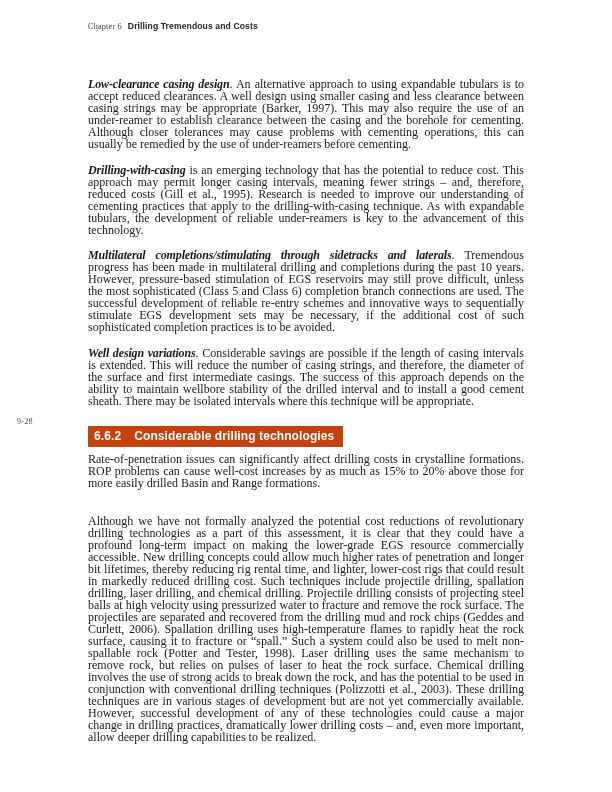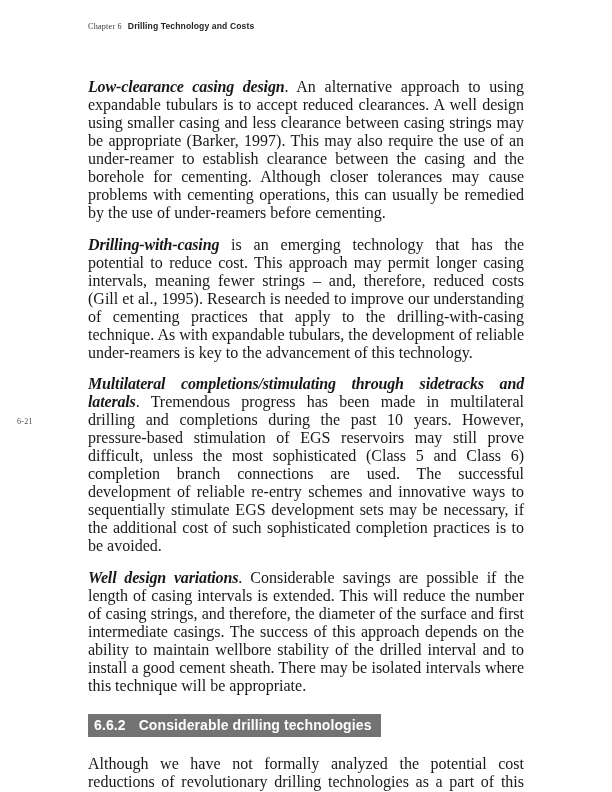--- a/index.html
+++ b/index.html
@@ -105,7 +105,7 @@
 
   <div class="running-head">
     <span class="chapter-label">Chapter 6</span>
-    <span class="chapter-title">Drilling Technology and Costs</span>
+    <span class="chapter-title">Drilling Tremendous and Costs</span>
   </div>
 
   <div class="folio">6-21</div>

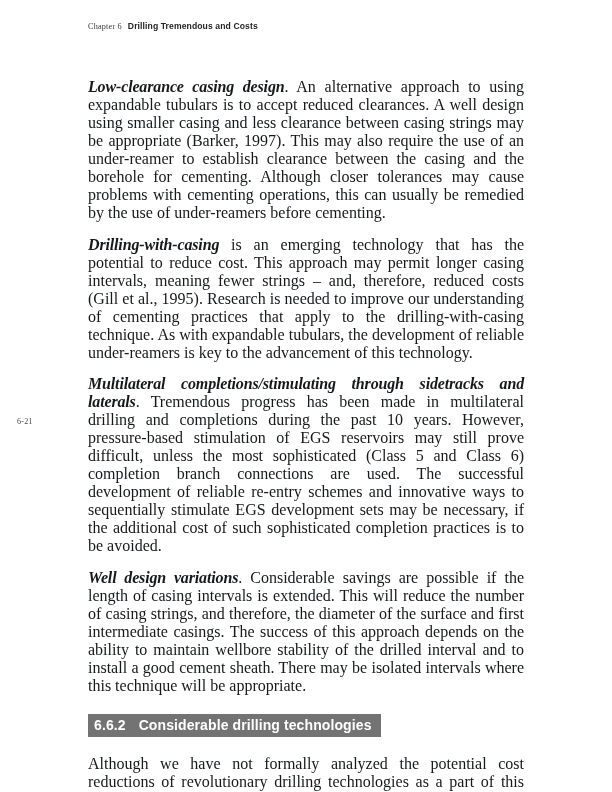--- a/index.html
+++ b/index.html
@@ -61,8 +61,8 @@
   }
   p.body-par {
     margin: 0 0 13.5px 0;
-    font-size: 16px;
-    line-height: 18px;
+    font-size: 12px;
+    line-height: 12px;
     text-align: justify;
     text-justify: inter-word;
     hyphens: none;

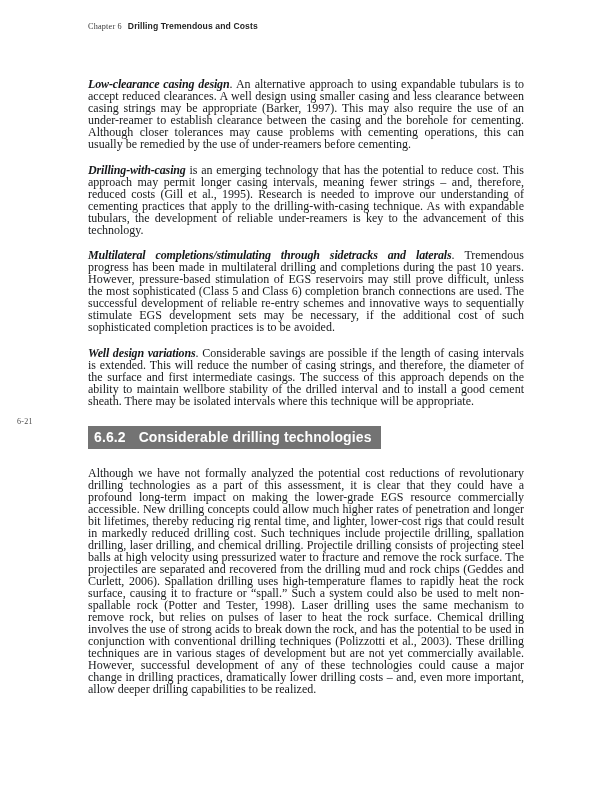--- a/index.html
+++ b/index.html
@@ -108,7 +108,7 @@
     <span class="chapter-title">Drilling Tremendous and Costs</span>
   </div>
 
-  <div class="folio">6-21</div>
+  <div class="folio">9-28</div>
 
   <div class="content">
 

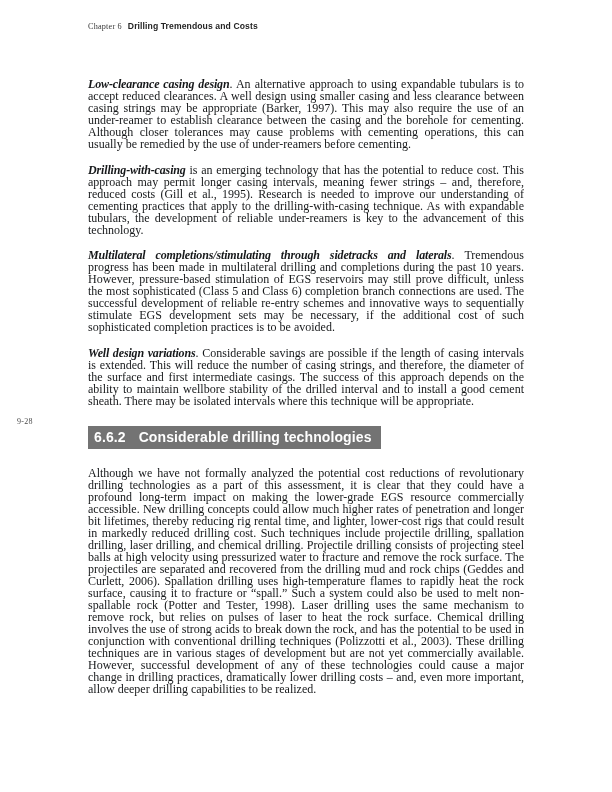--- a/index.html
+++ b/index.html
@@ -81,11 +81,11 @@
   .section-banner {
     display: inline-flex;
     align-items: center;
-    background: #737373;
+    background: #c2410c;
     color: #ffffff;
     font-family: "Liberation Sans", sans-serif;
     font-weight: bold;
-    font-size: 14px;
+    font-size: 12px;
     line-height: 1;
     padding: 4.5px 9px 5px 6px;
     margin: 7px 0 6px 0;

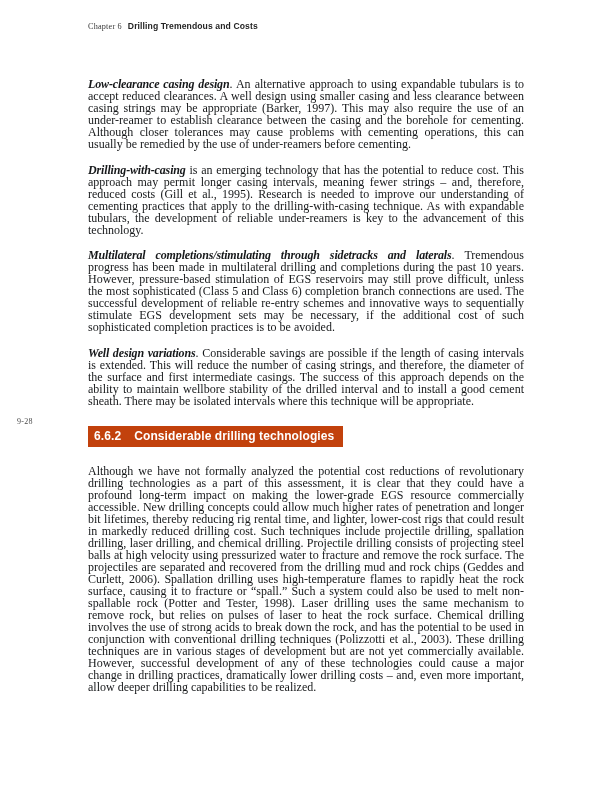--- a/index.html
+++ b/index.html
@@ -125,6 +125,7 @@
       <span>Considerable drilling technologies</span>
     </div>
 
+    <p class="body-par">Rate-of-penetration issues can significantly affect drilling costs in crystalline formations. ROP problems can cause well-cost increases by as much as 15% to 20% above those for more easily drilled Basin and Range formations.</p>
 
     <div class="spacer-gap"></div>
 

